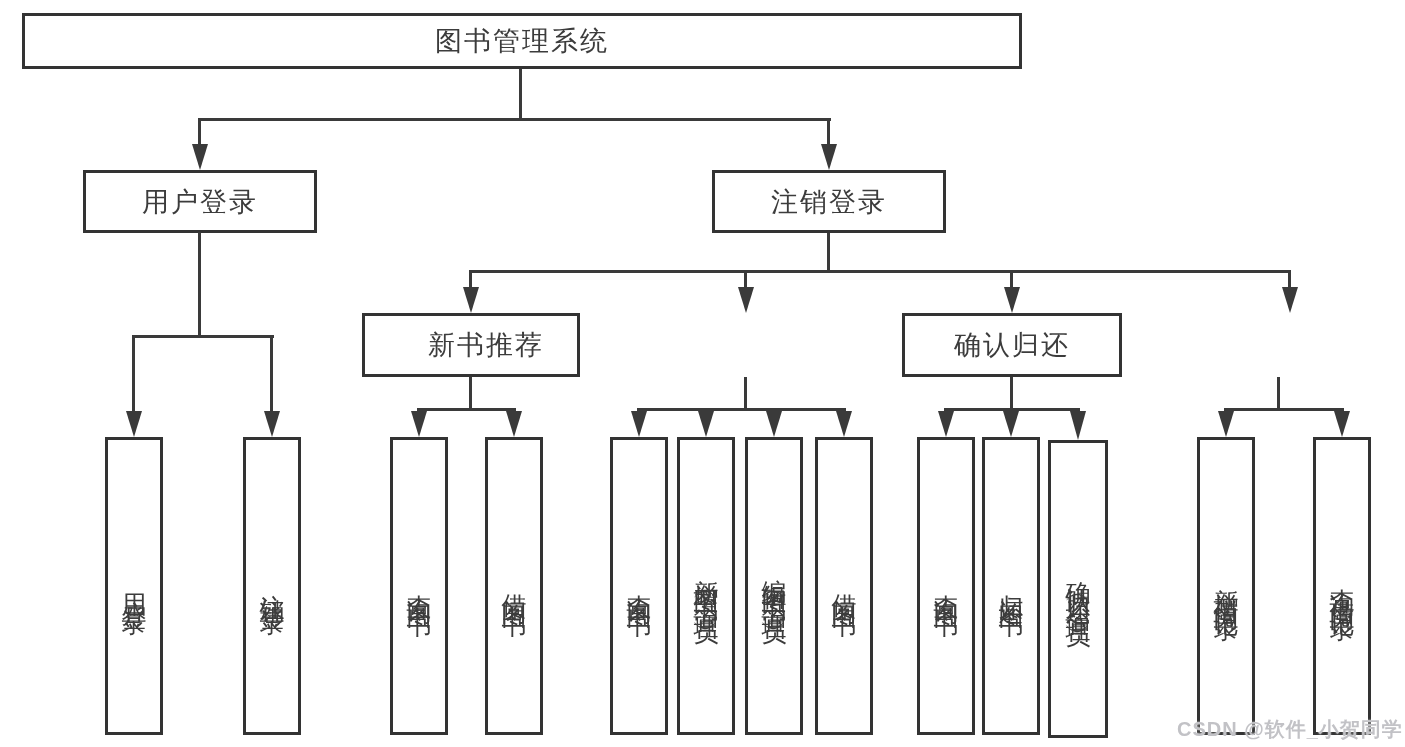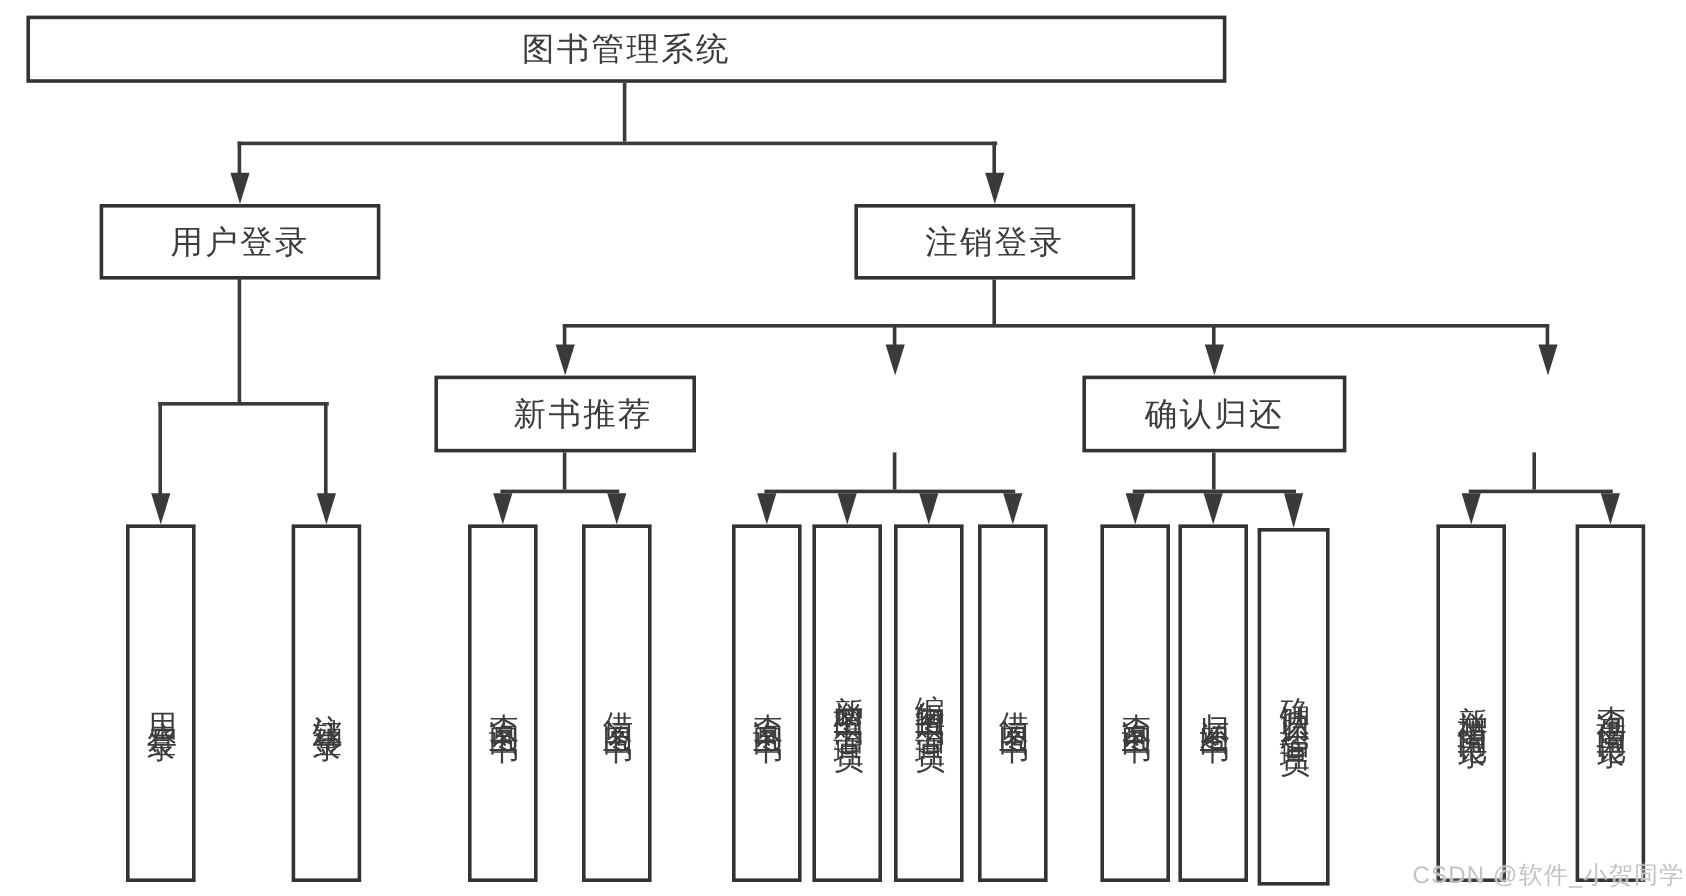--- a/index.html
+++ b/index.html
@@ -54,6 +54,7 @@
     position:absolute;left:1177px;top:716px;z-index:5;
     color:#c2c2c6;font-size:20px;letter-spacing:1px;white-space:nowrap;
     text-shadow:0 0 2px #ffffff;
+    font-weight:bold;
   }
 </style>
 </head>

